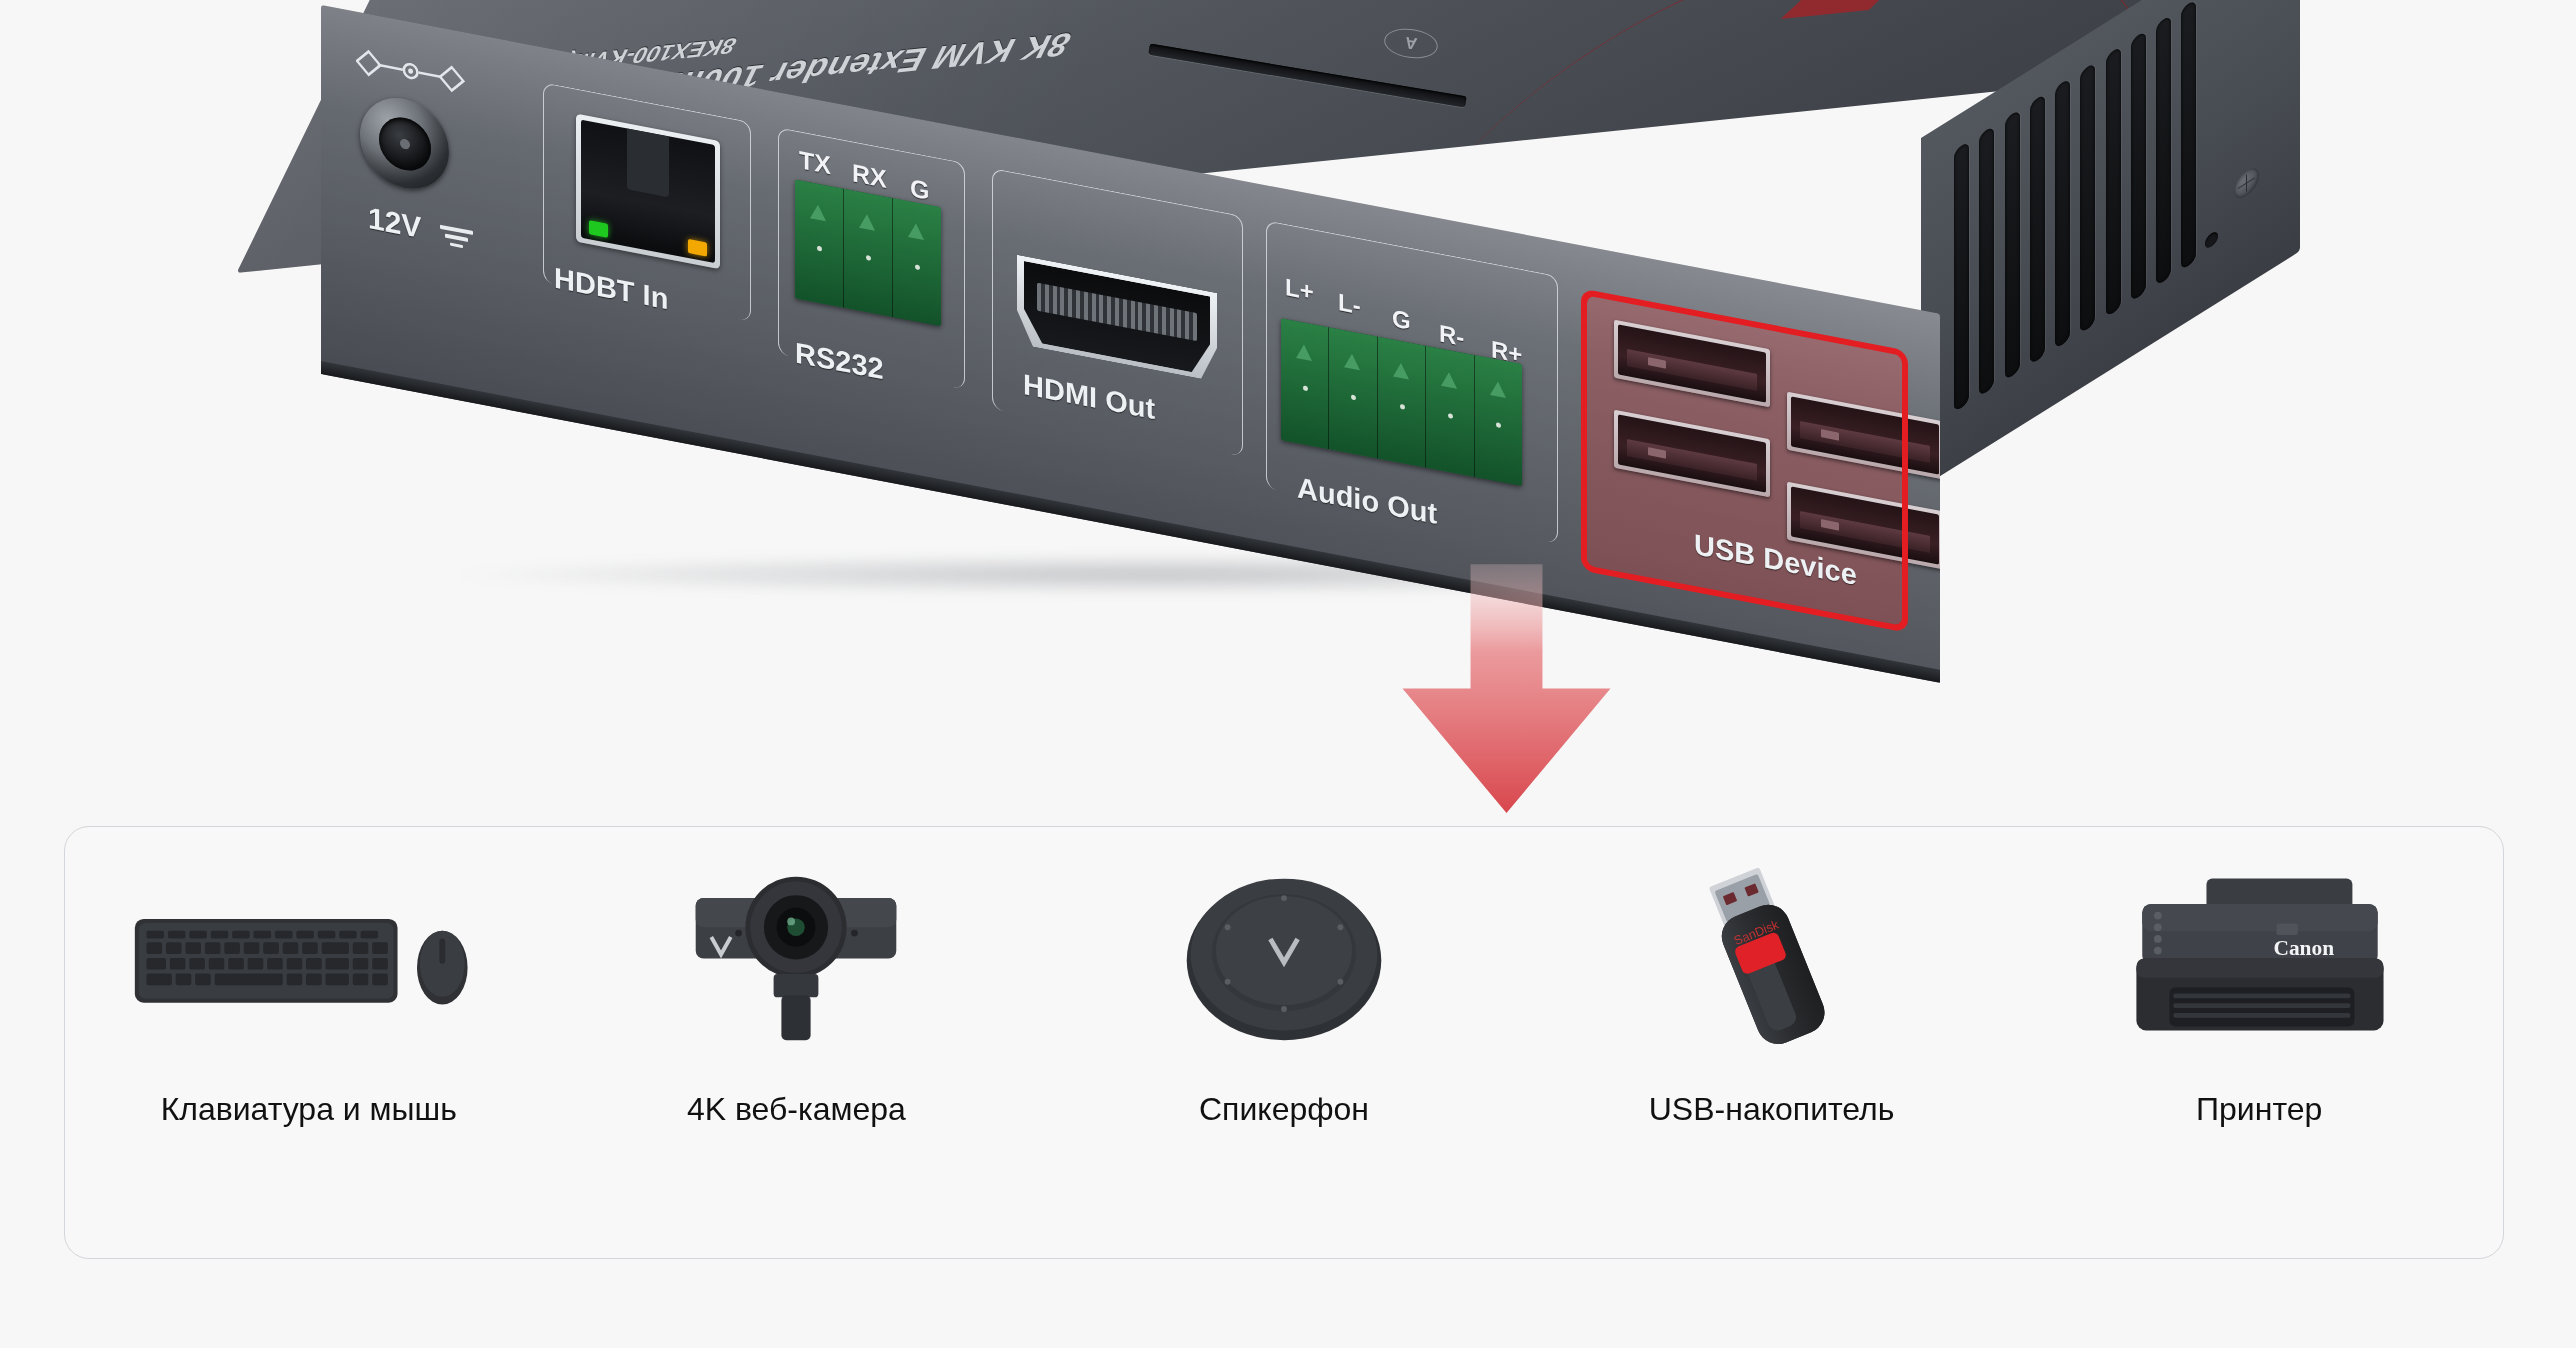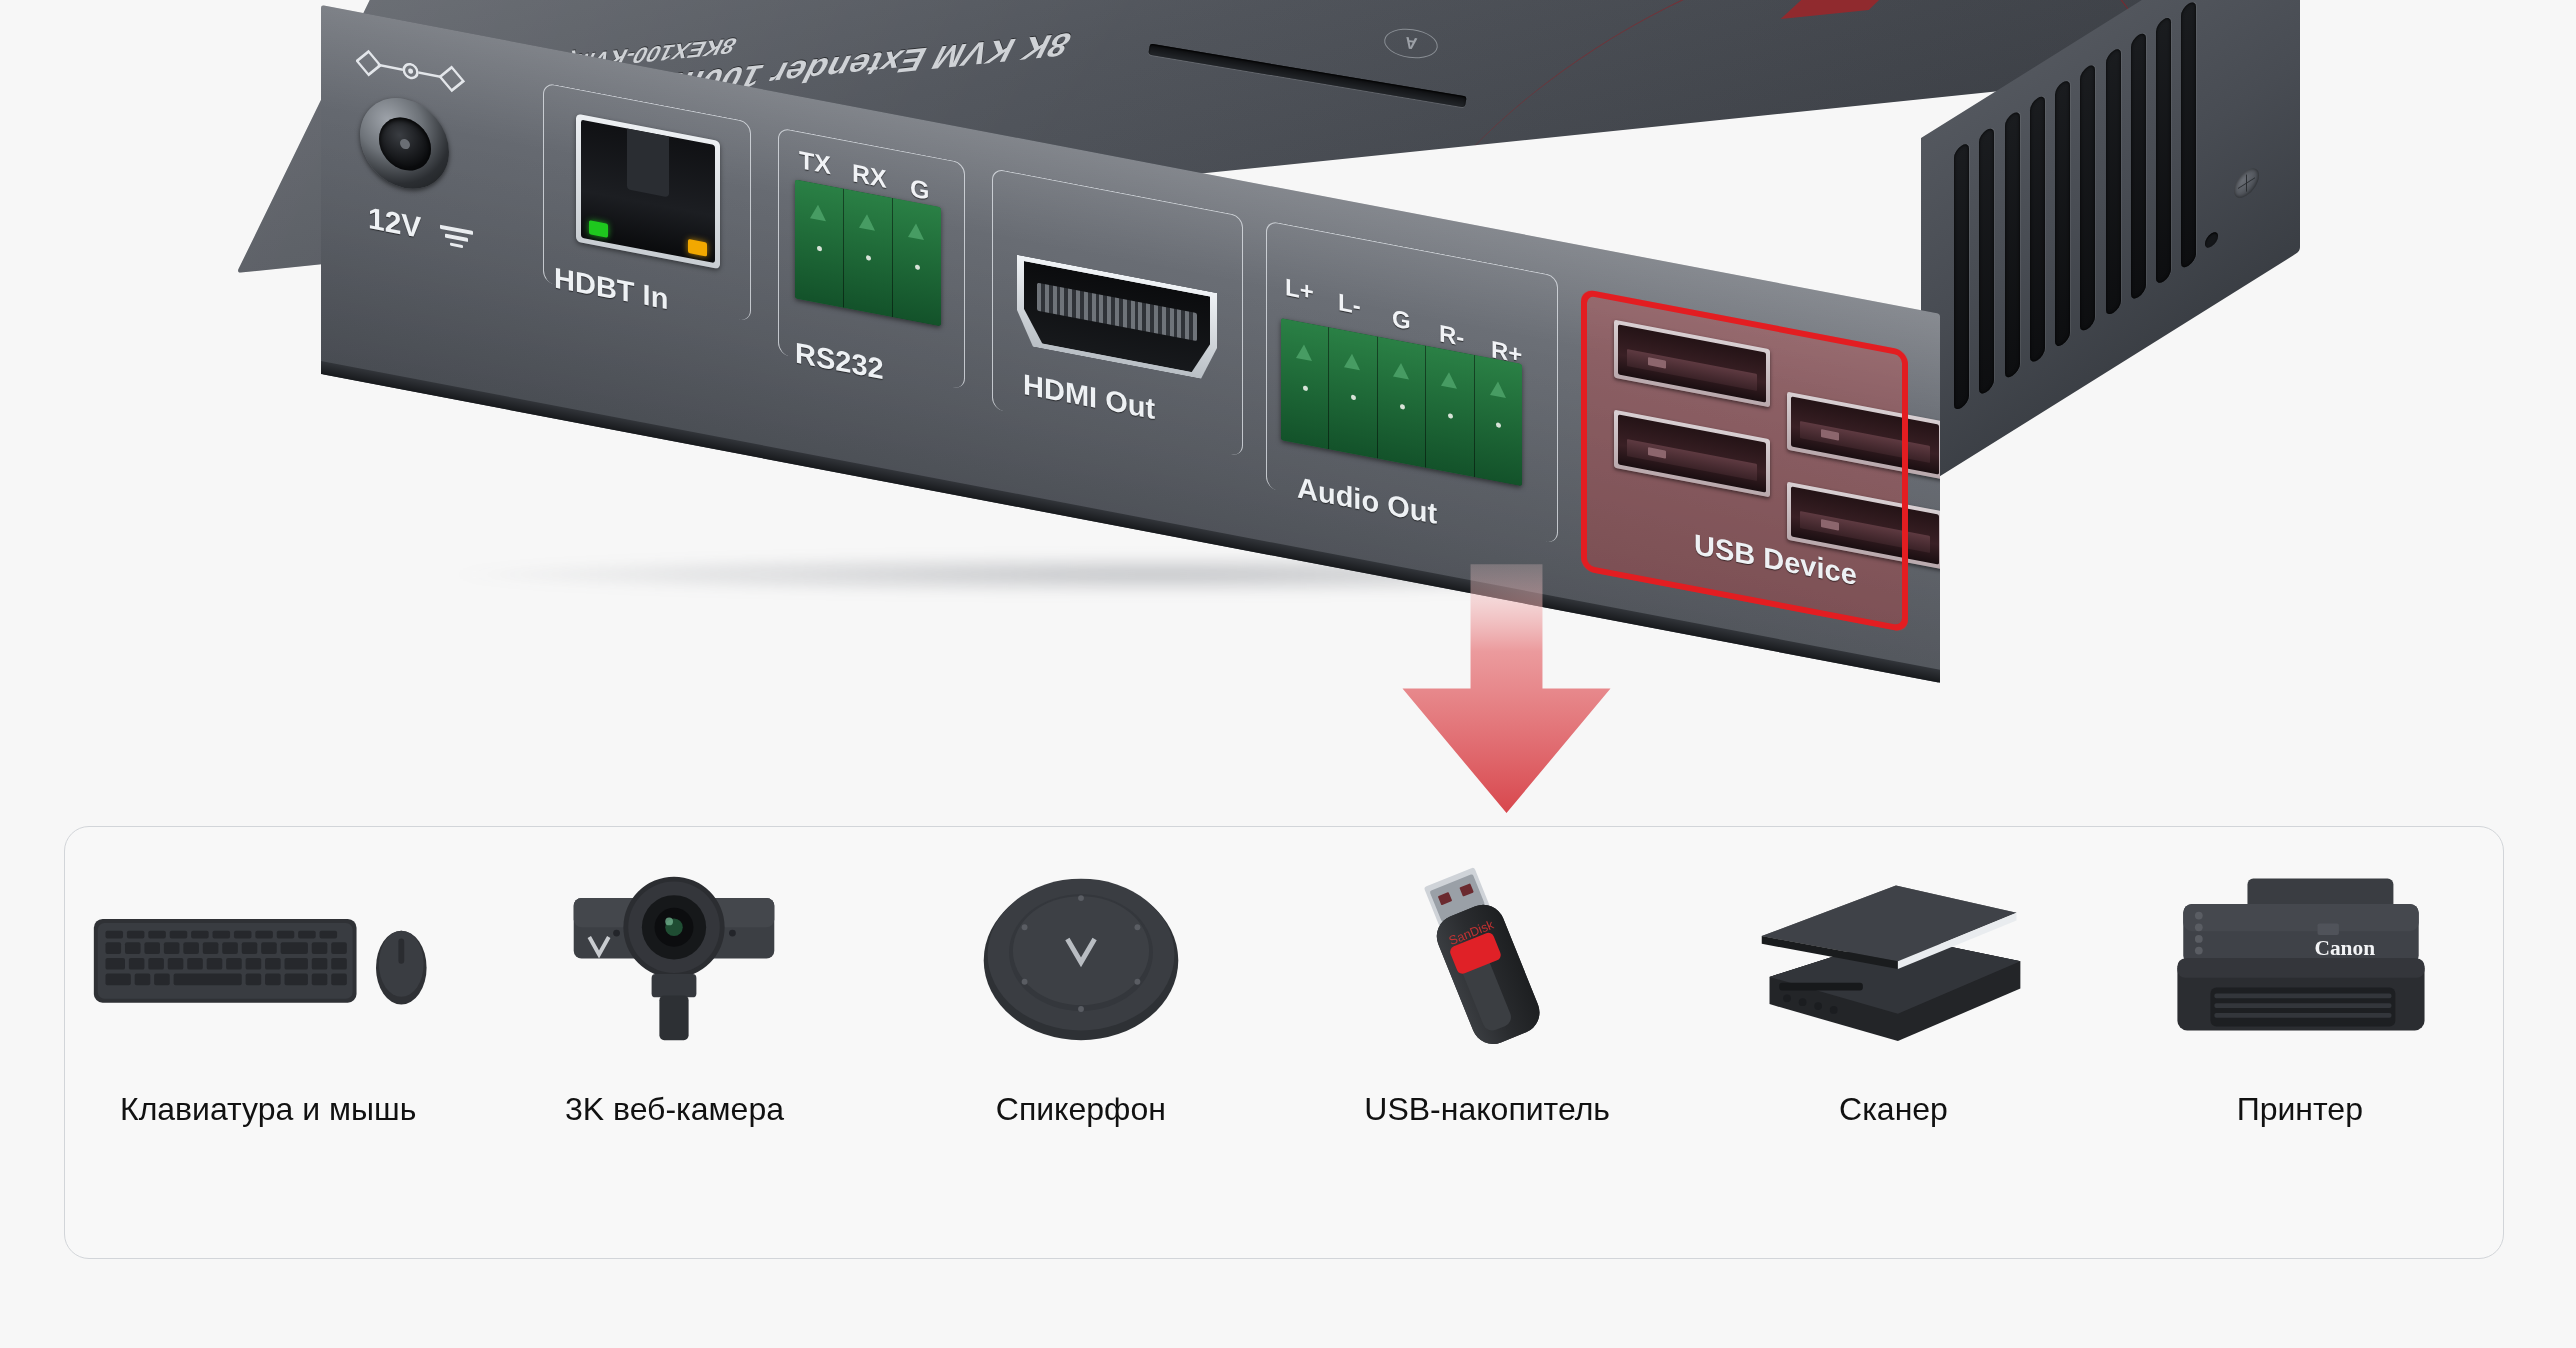--- a/index.html
+++ b/index.html
@@ -570,7 +570,7 @@
           <rect x="100" y="136" width="30" height="46" rx="5" fill="#2d3034"></rect>
         </svg>
       </div>
-      <div class="periph-label">3K веб-камера</div>
+      <div class="periph-label">4K веб-камера</div>
     </div>
 
     <div class="periph-cell">

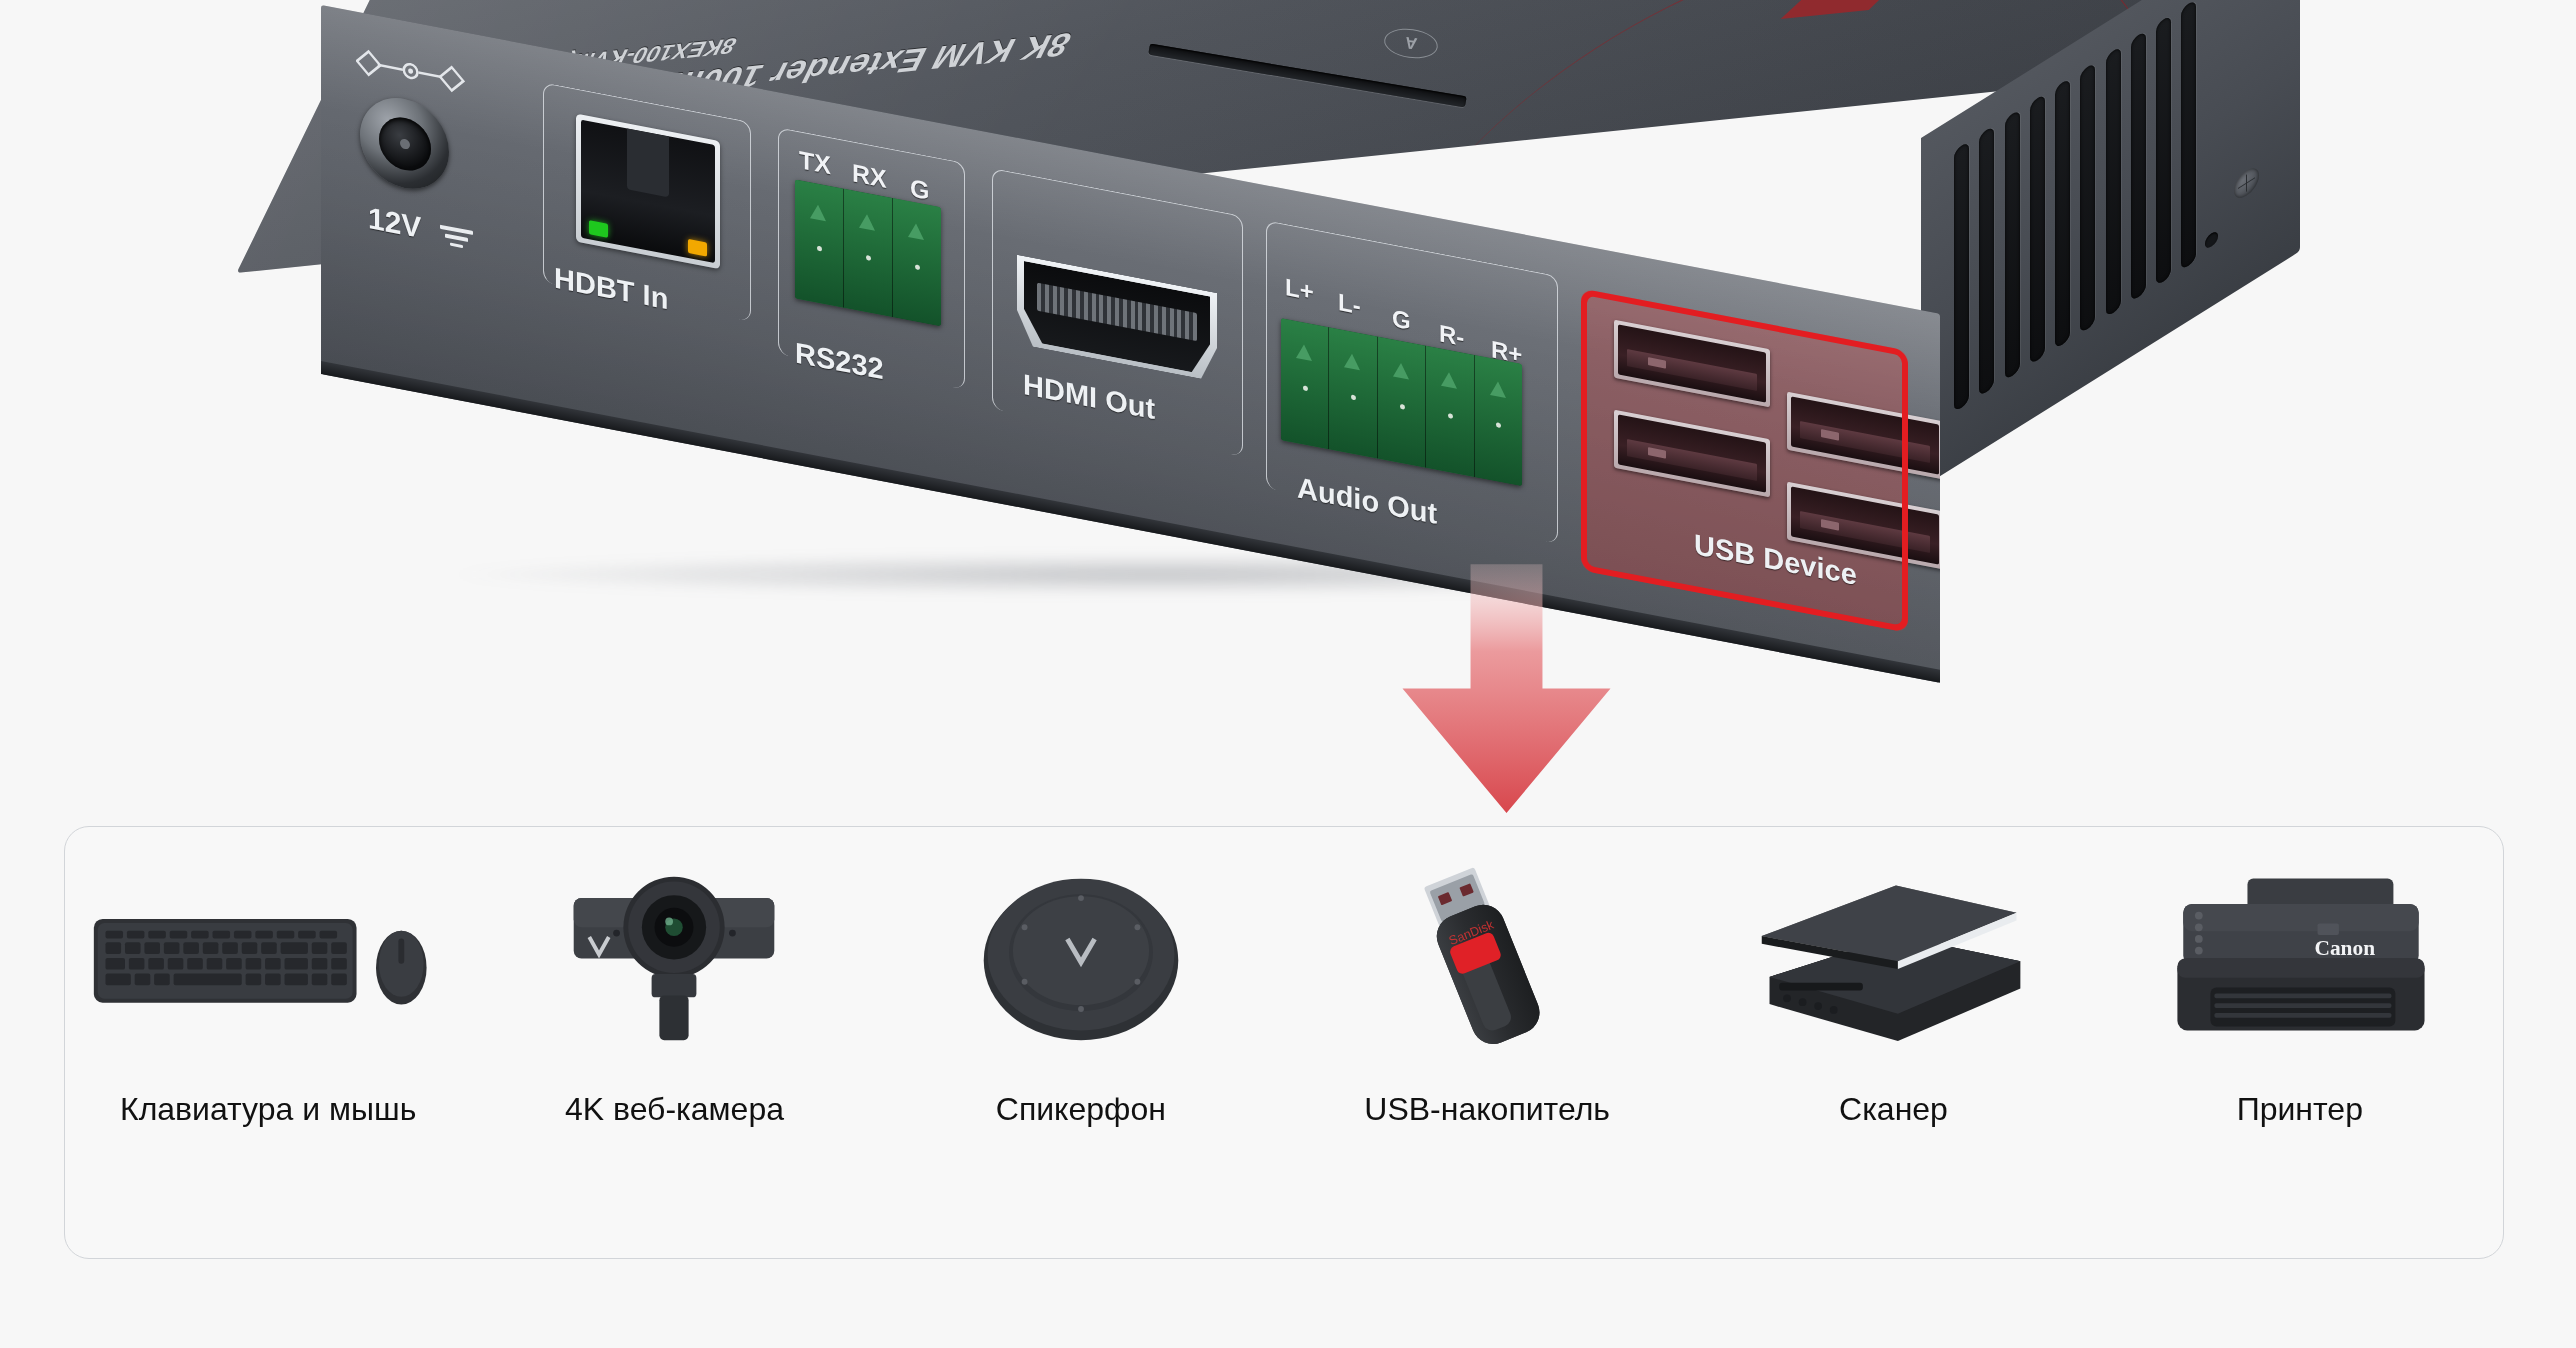--- a/index.html
+++ b/index.html
@@ -618,25 +618,6 @@
       <div class="periph-label">USB-накопитель</div>
     </div>
 
-    <div class="periph-cell">
-      <div class="periph-art">
-        <svg width="282" height="175" viewBox="0 0 290 180">
-          <path d="M18 112 L150 70 L276 96 L150 150 Z" fill="#2a2c30"></path>
-          <path d="M18 112 L150 70 L276 96 L276 124 L150 178 L18 140 Z" fill="#232528"></path>
-          <path d="M18 112 L150 70 L276 96 L150 150 Z" fill="#32353a"></path>
-          <rect x="28" y="118" width="86" height="8" rx="3" fill="#17191b"></rect>
-          <circle cx="36" cy="134" r="4" fill="#1b1d20"></circle>
-          <circle cx="52" cy="138" r="4" fill="#1b1d20"></circle>
-          <circle cx="68" cy="142" r="4" fill="#1b1d20"></circle>
-          <circle cx="84" cy="146" r="4" fill="#1b1d20"></circle>
-          <path d="M10 70 L148 18 L272 46 L150 96 Z" fill="#3b3e43"></path>
-          <path d="M10 70 L148 18 L272 46 L150 96 Z" fill="#41444a" opacity="0.75"></path>
-          <path d="M10 70 L150 96 L150 104 L10 78 Z" fill="#1a1c1e"></path>
-          <path d="M150 96 L272 46 L272 54 L150 104 Z" fill="#e9ecef"></path>
-        </svg>
-      </div>
-      <div class="periph-label">Сканер</div>
-    </div>
 
     <div class="periph-cell">
       <div class="periph-art">

